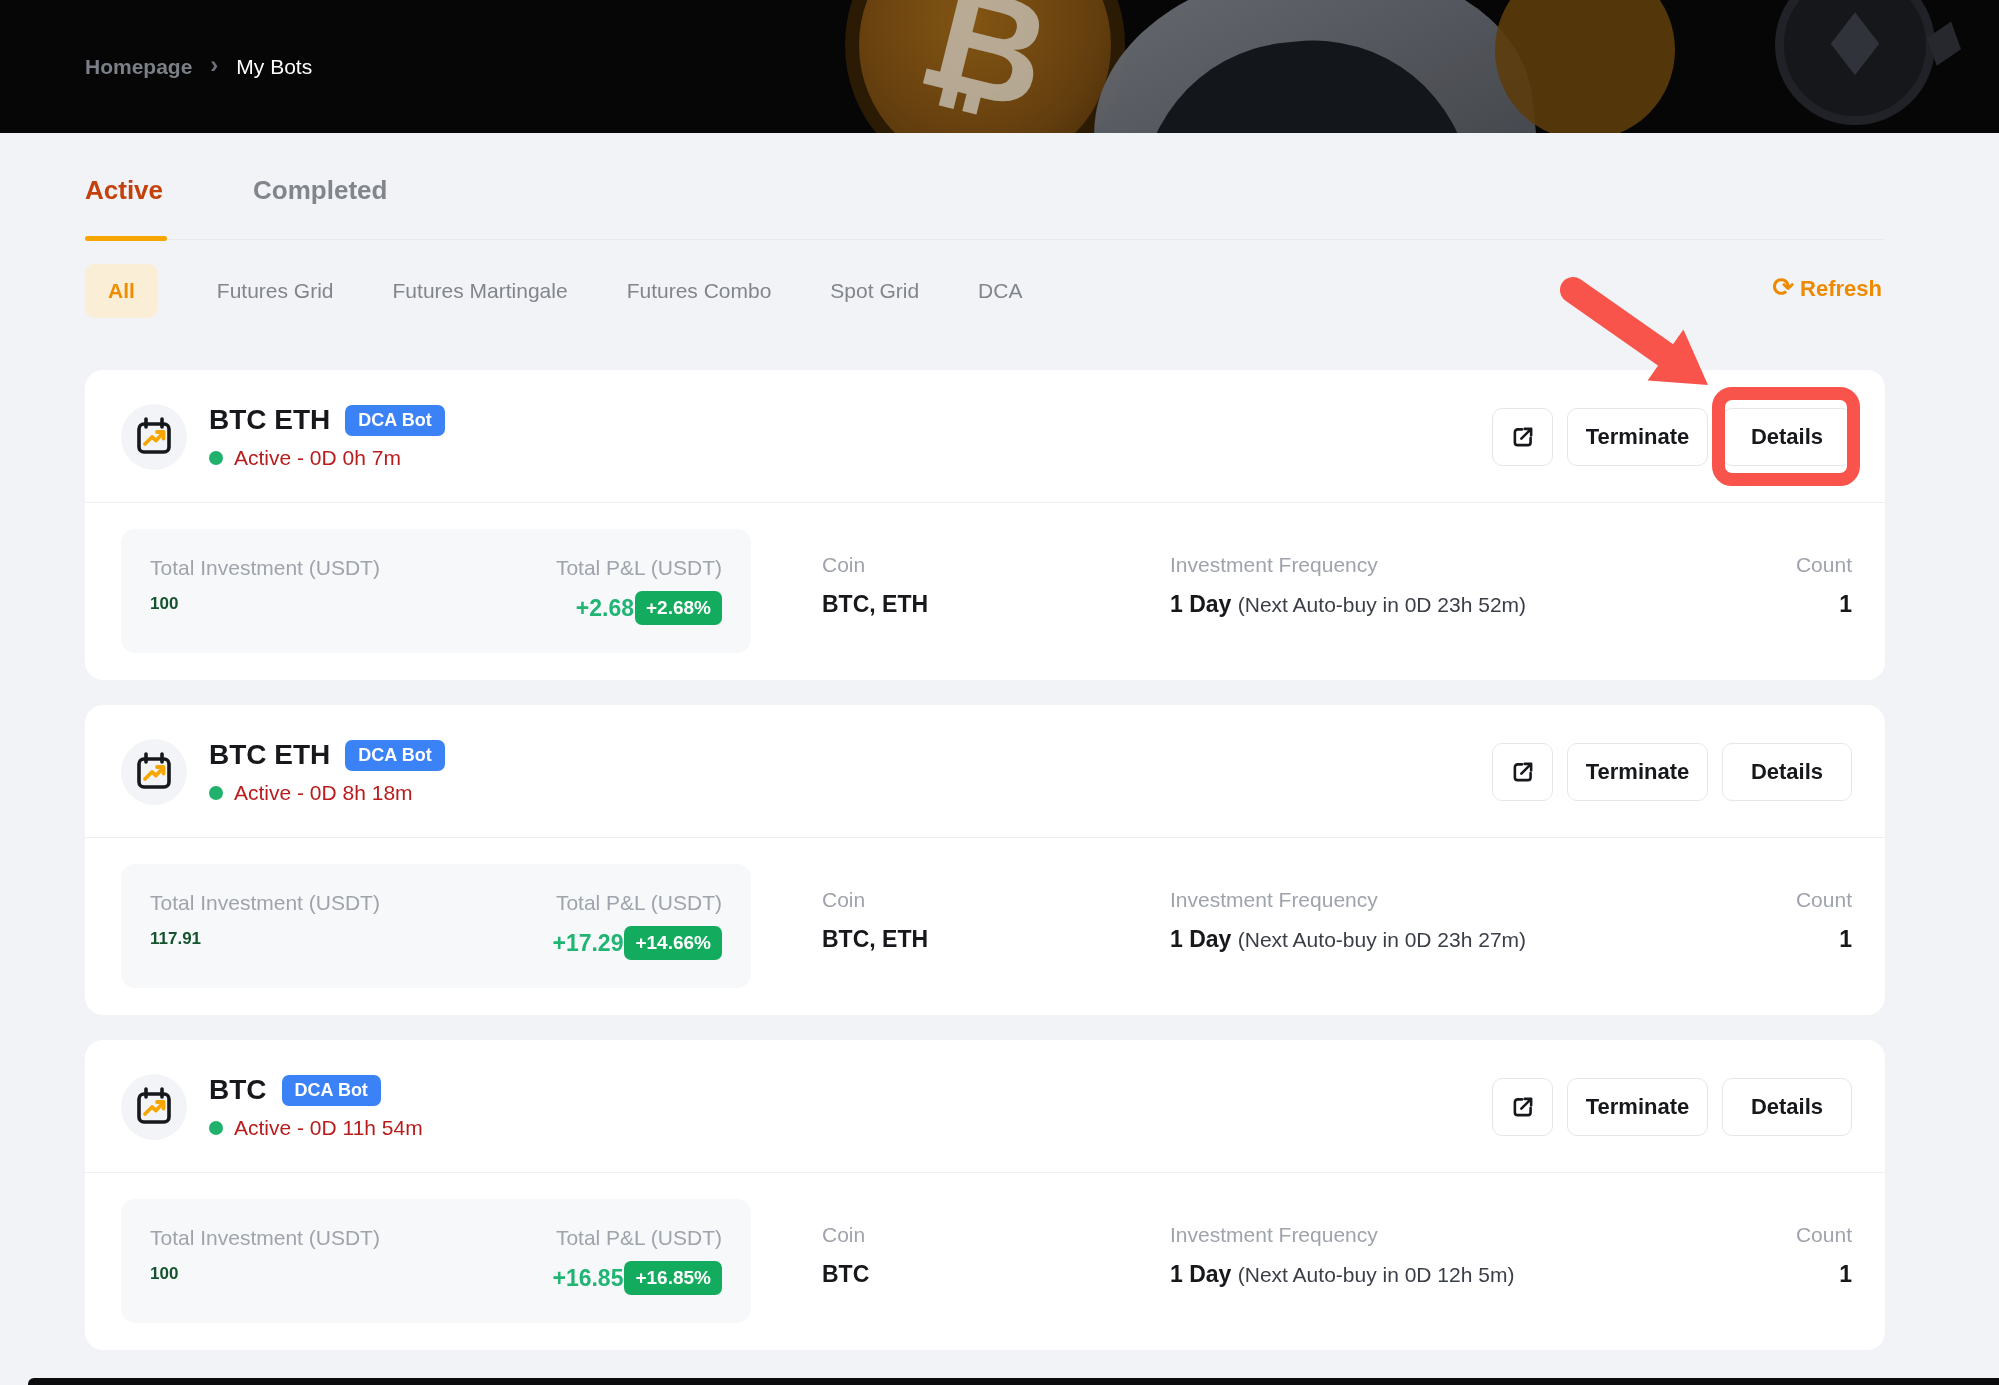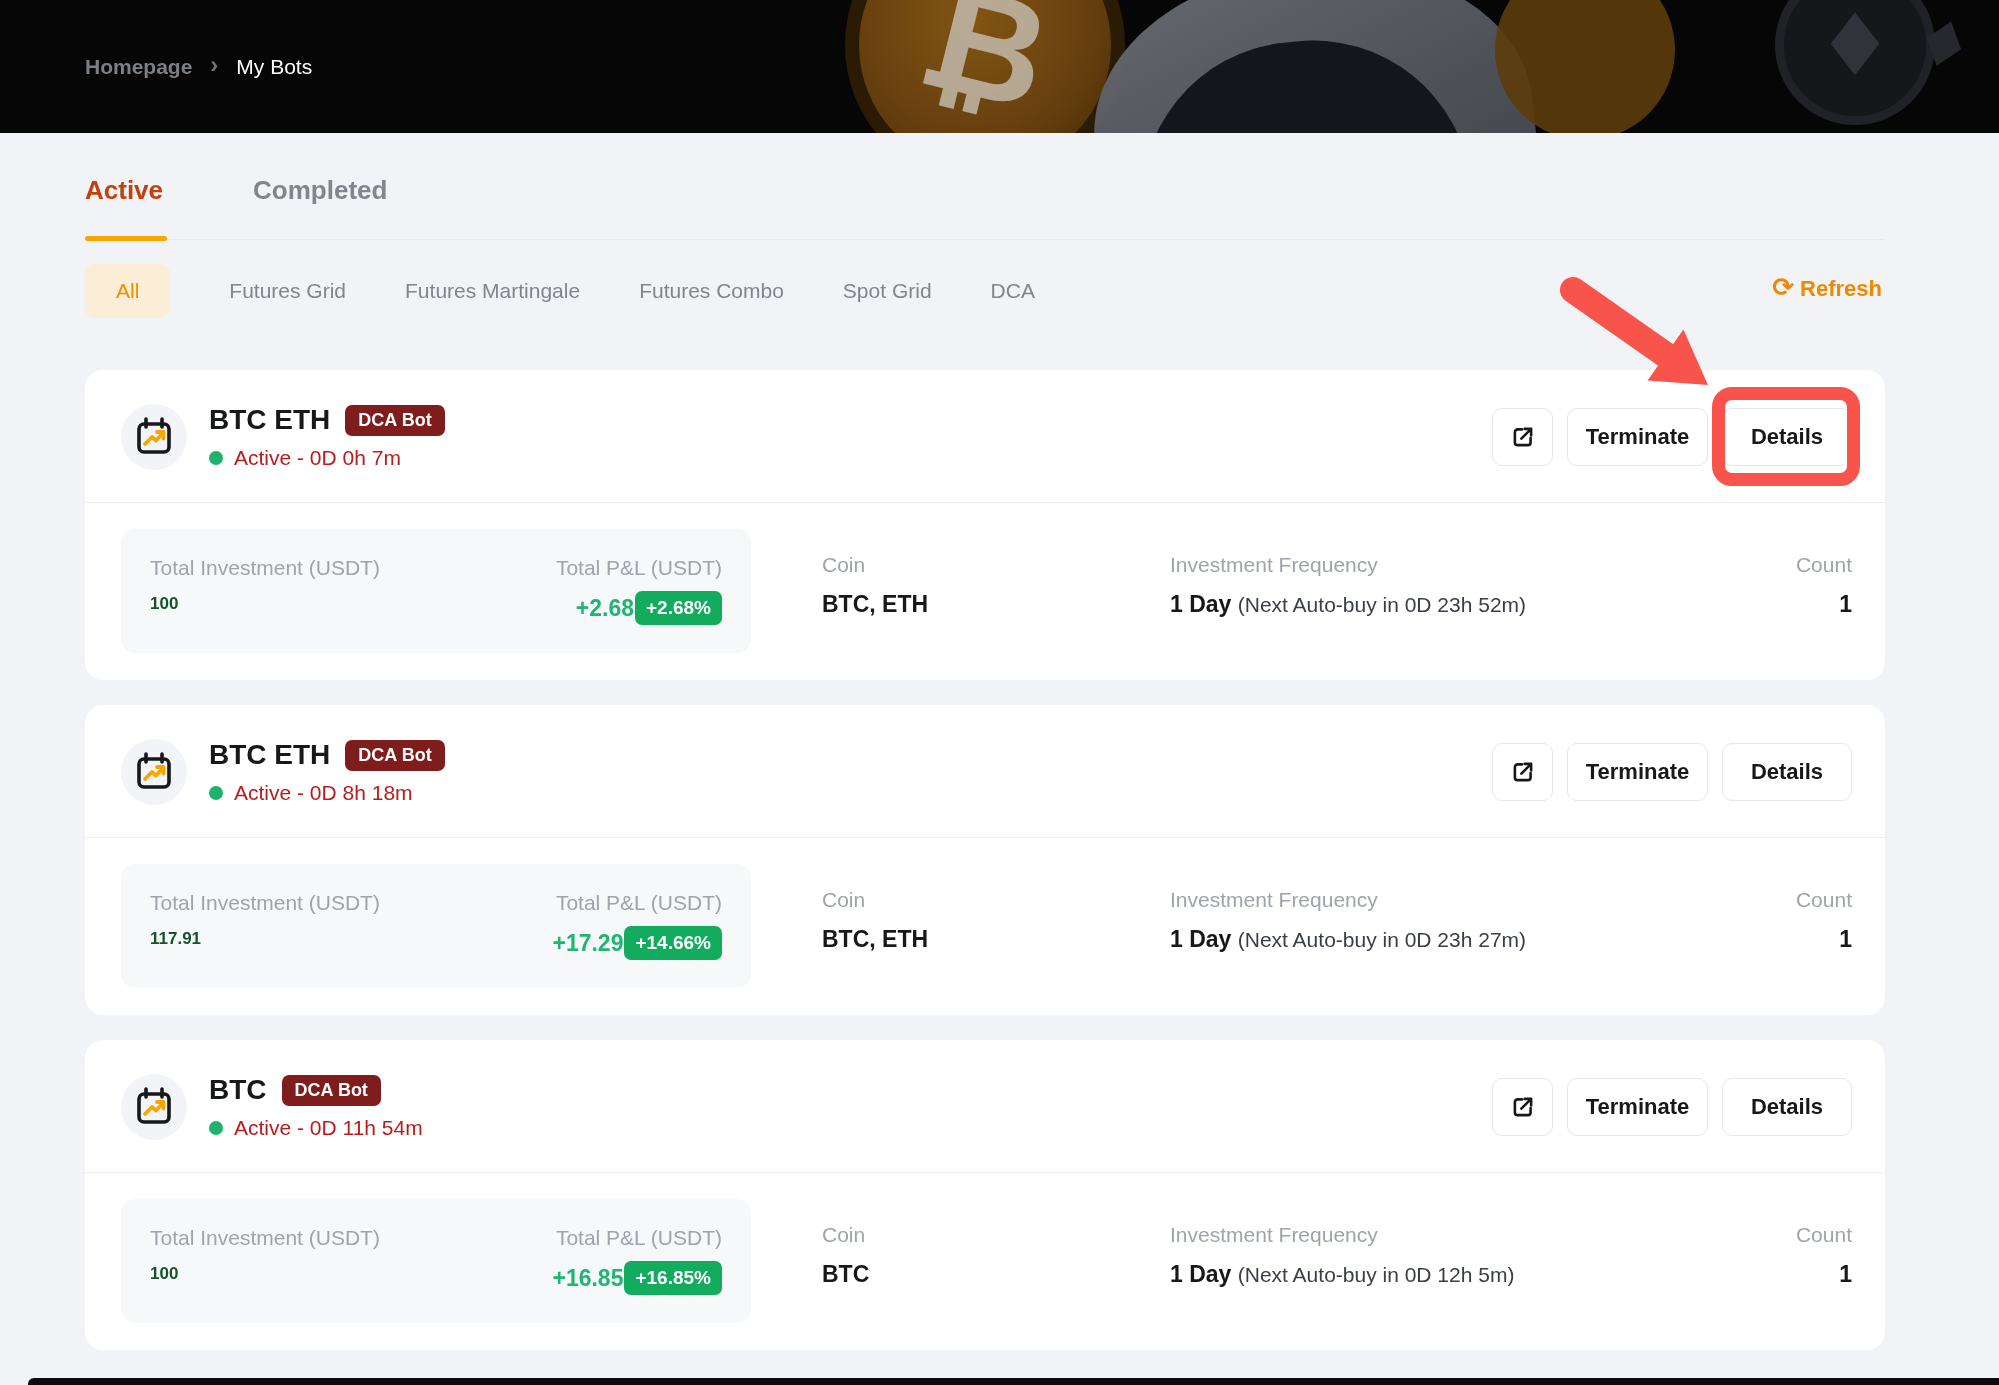--- a/index.html
+++ b/index.html
@@ -74,8 +74,8 @@
   }
   .pill { font-size:21px; color:#81858C; cursor:pointer; }
   .pill.active {
-    background:#FAEED6; color:#EF8C00; font-weight:normal;
-    padding:15px 31px; border-radius:10px;
+    background:#FAEED6; color:#EF8C00; font-weight:bold;
+    padding:15px 23px; border-radius:10px;
   }
   .refresh {
     position:absolute; right:3px; top:12px;

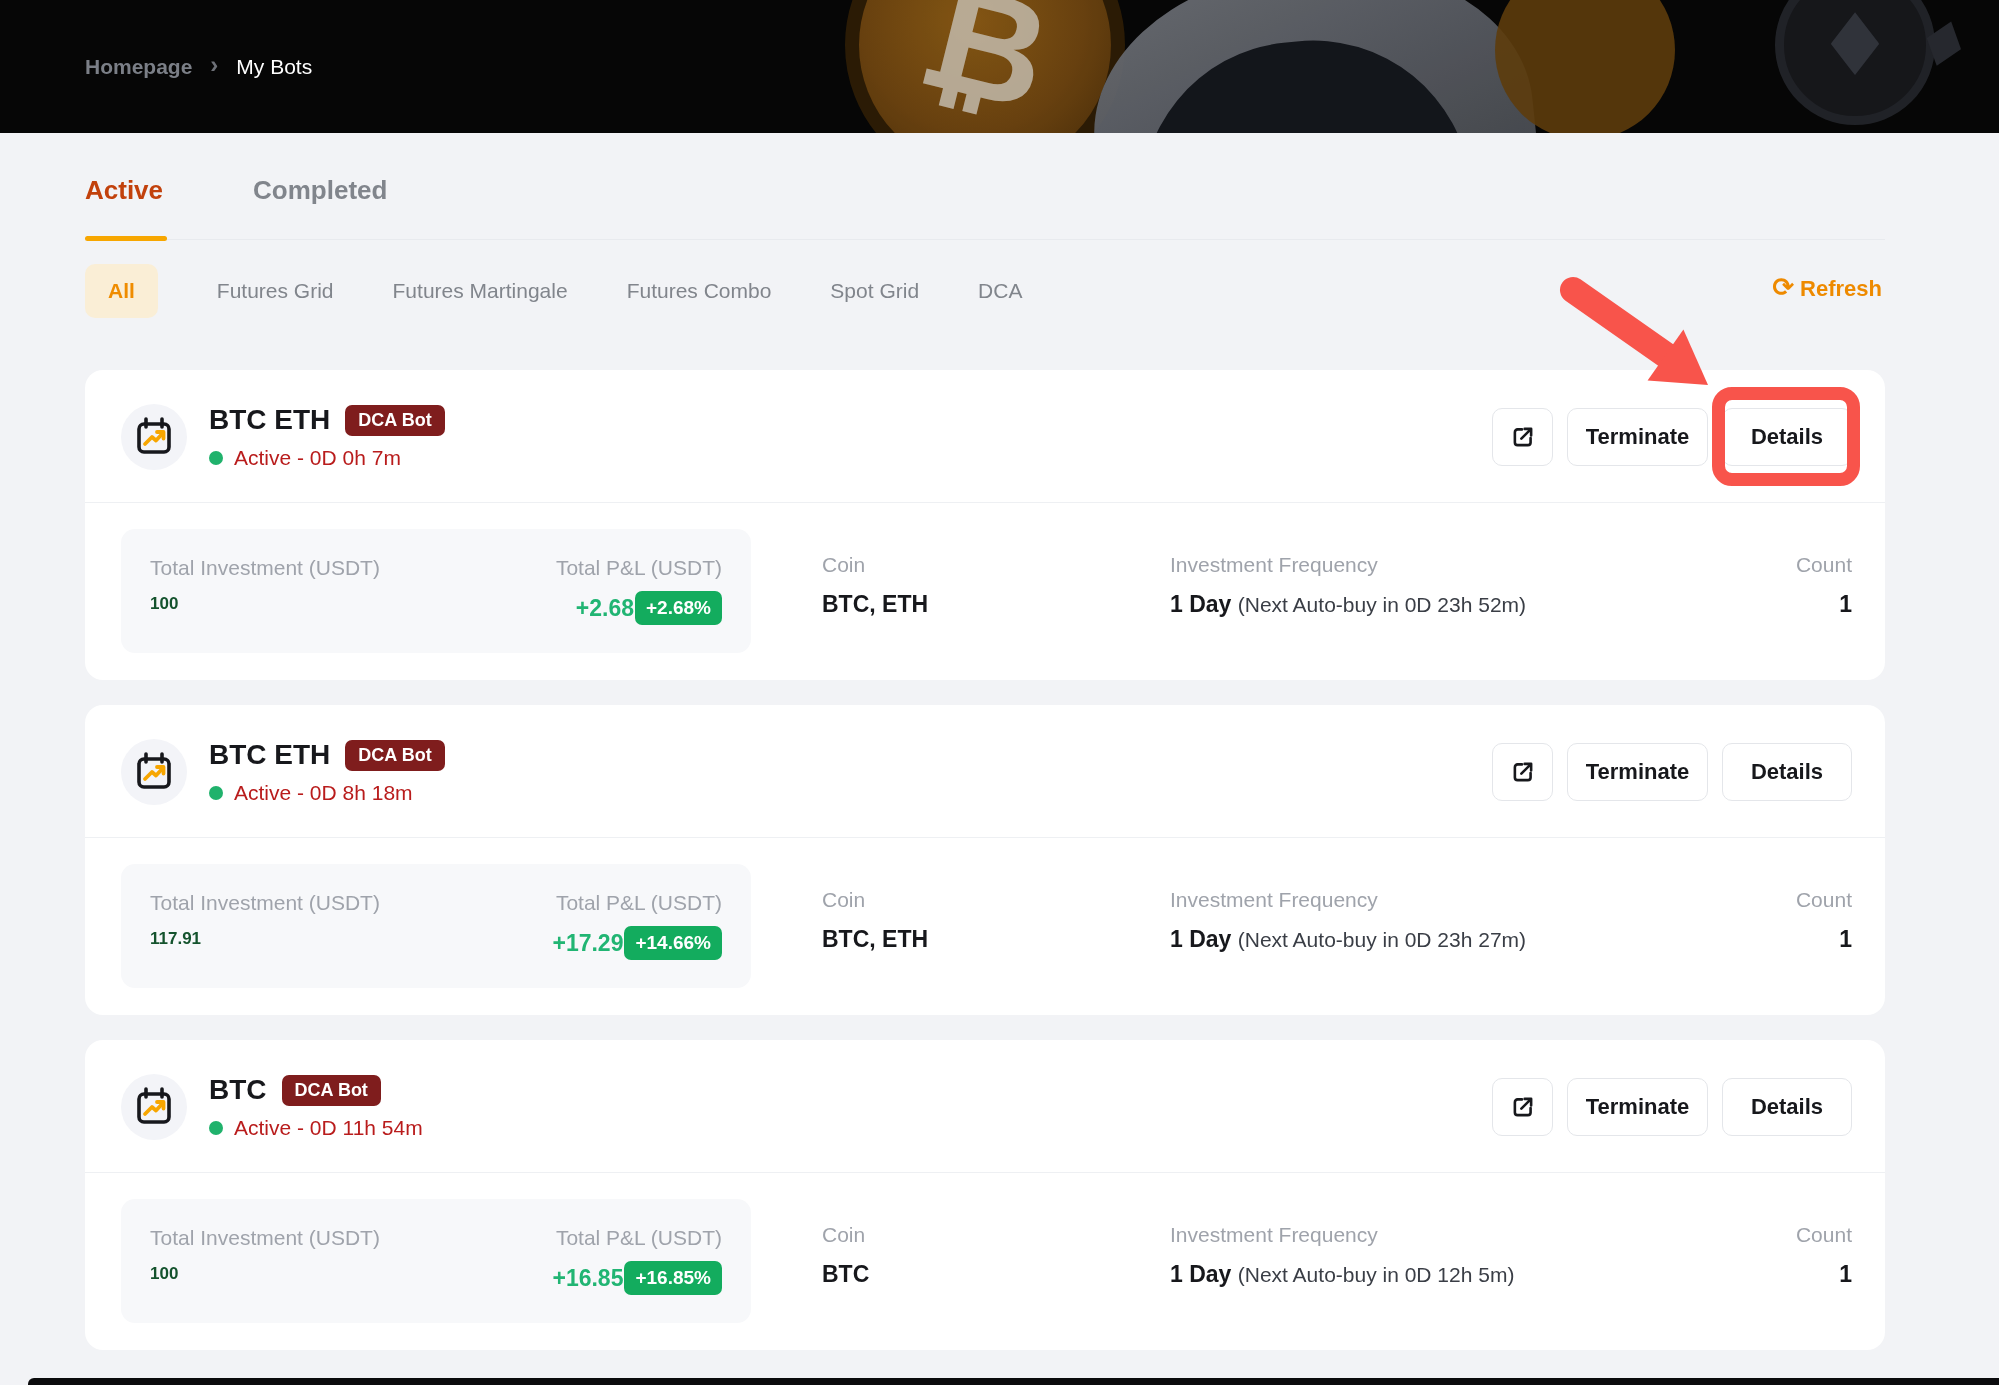--- a/index.html
+++ b/index.html
@@ -101,7 +101,7 @@
   .bot-title-row { display:flex; align-items:center; gap:15px; }
   .bot-name { font-size:28px; font-weight:bold; color:#17181C; }
   .bot-badge {
-    background:#7f1d1d; color:#FFFFFF; font-size:18px; font-weight:bold;
+    background:#3b82f6; color:#FFFFFF; font-size:18px; font-weight:bold;
     padding:5px 13px; border-radius:7px;
   }
   .bot-status { display:flex; align-items:center; gap:11px; margin-top:10px; }

